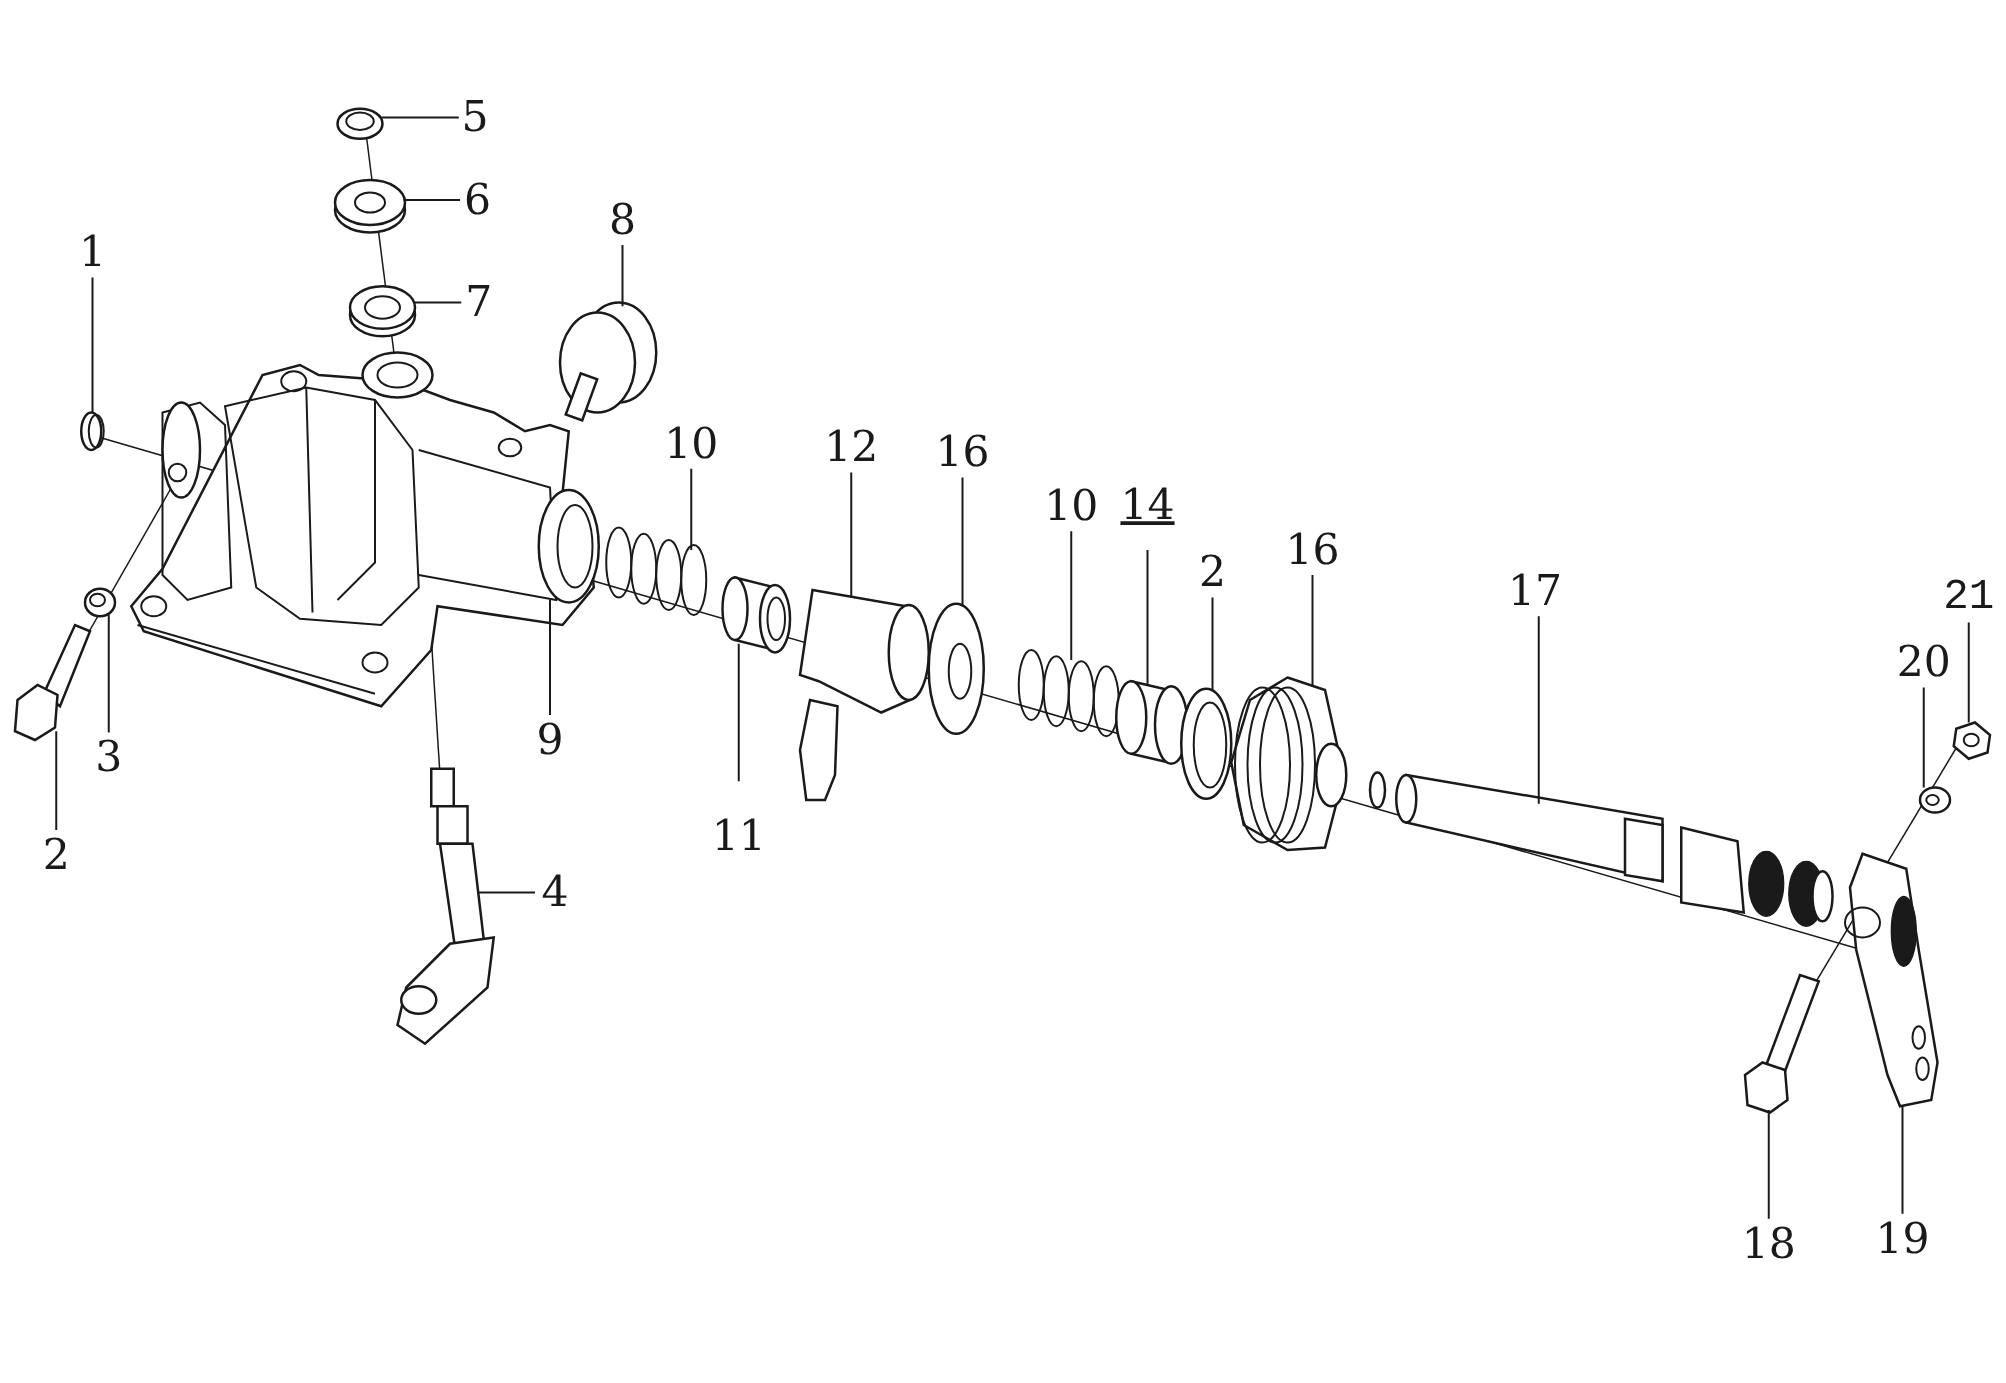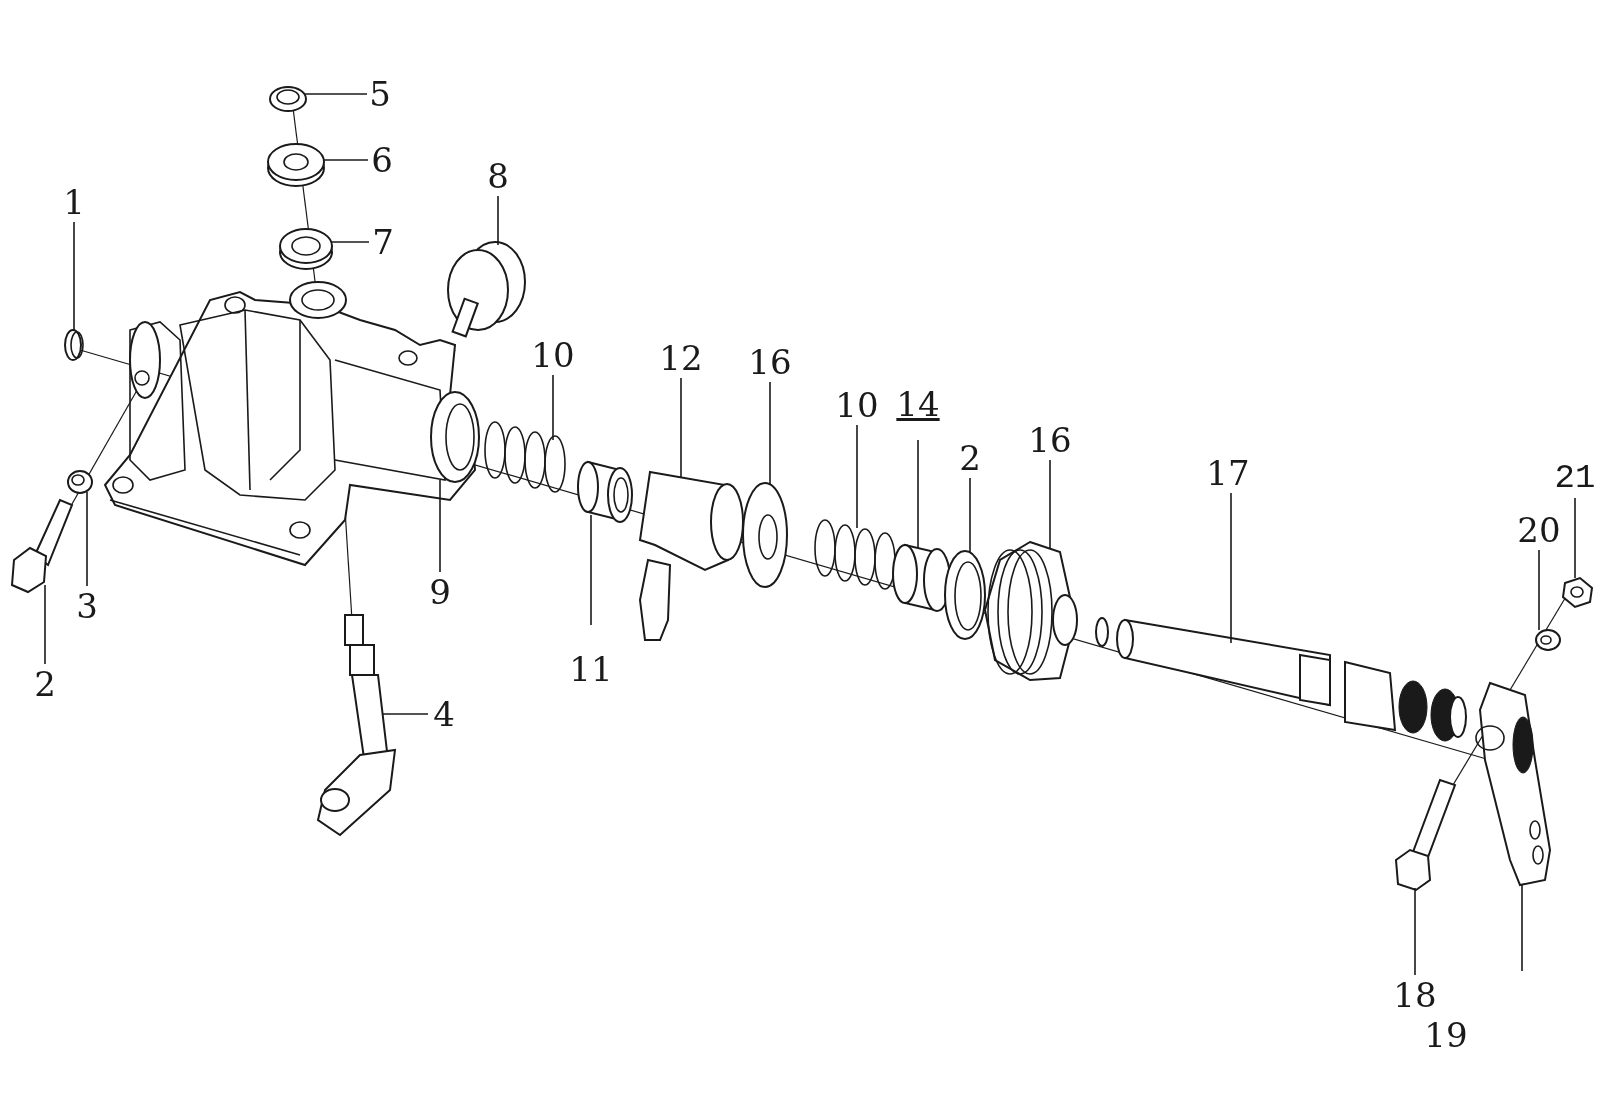--- a/index.html
+++ b/index.html
@@ -218,7 +218,7 @@
   <span class="lbl" style="left:1050px;top:440px;">16</span>
   <span class="lbl" style="left:1228px;top:473px;">17</span>
   <span class="lbl" style="left:1415px;top:995px;">18</span>
-  <span class="lbl" style="left:1446px;top:991px;margin-top:44px;">19</span>
+  <span class="lbl" style="left:1522px;top:991px;">19</span>
   <span class="lbl" style="left:1539px;top:530px;">20</span>
   <span class="lbl" style="left:1575px;top:478px;font-family:Liberation Mono, monospace;">21</span>
 </div>

